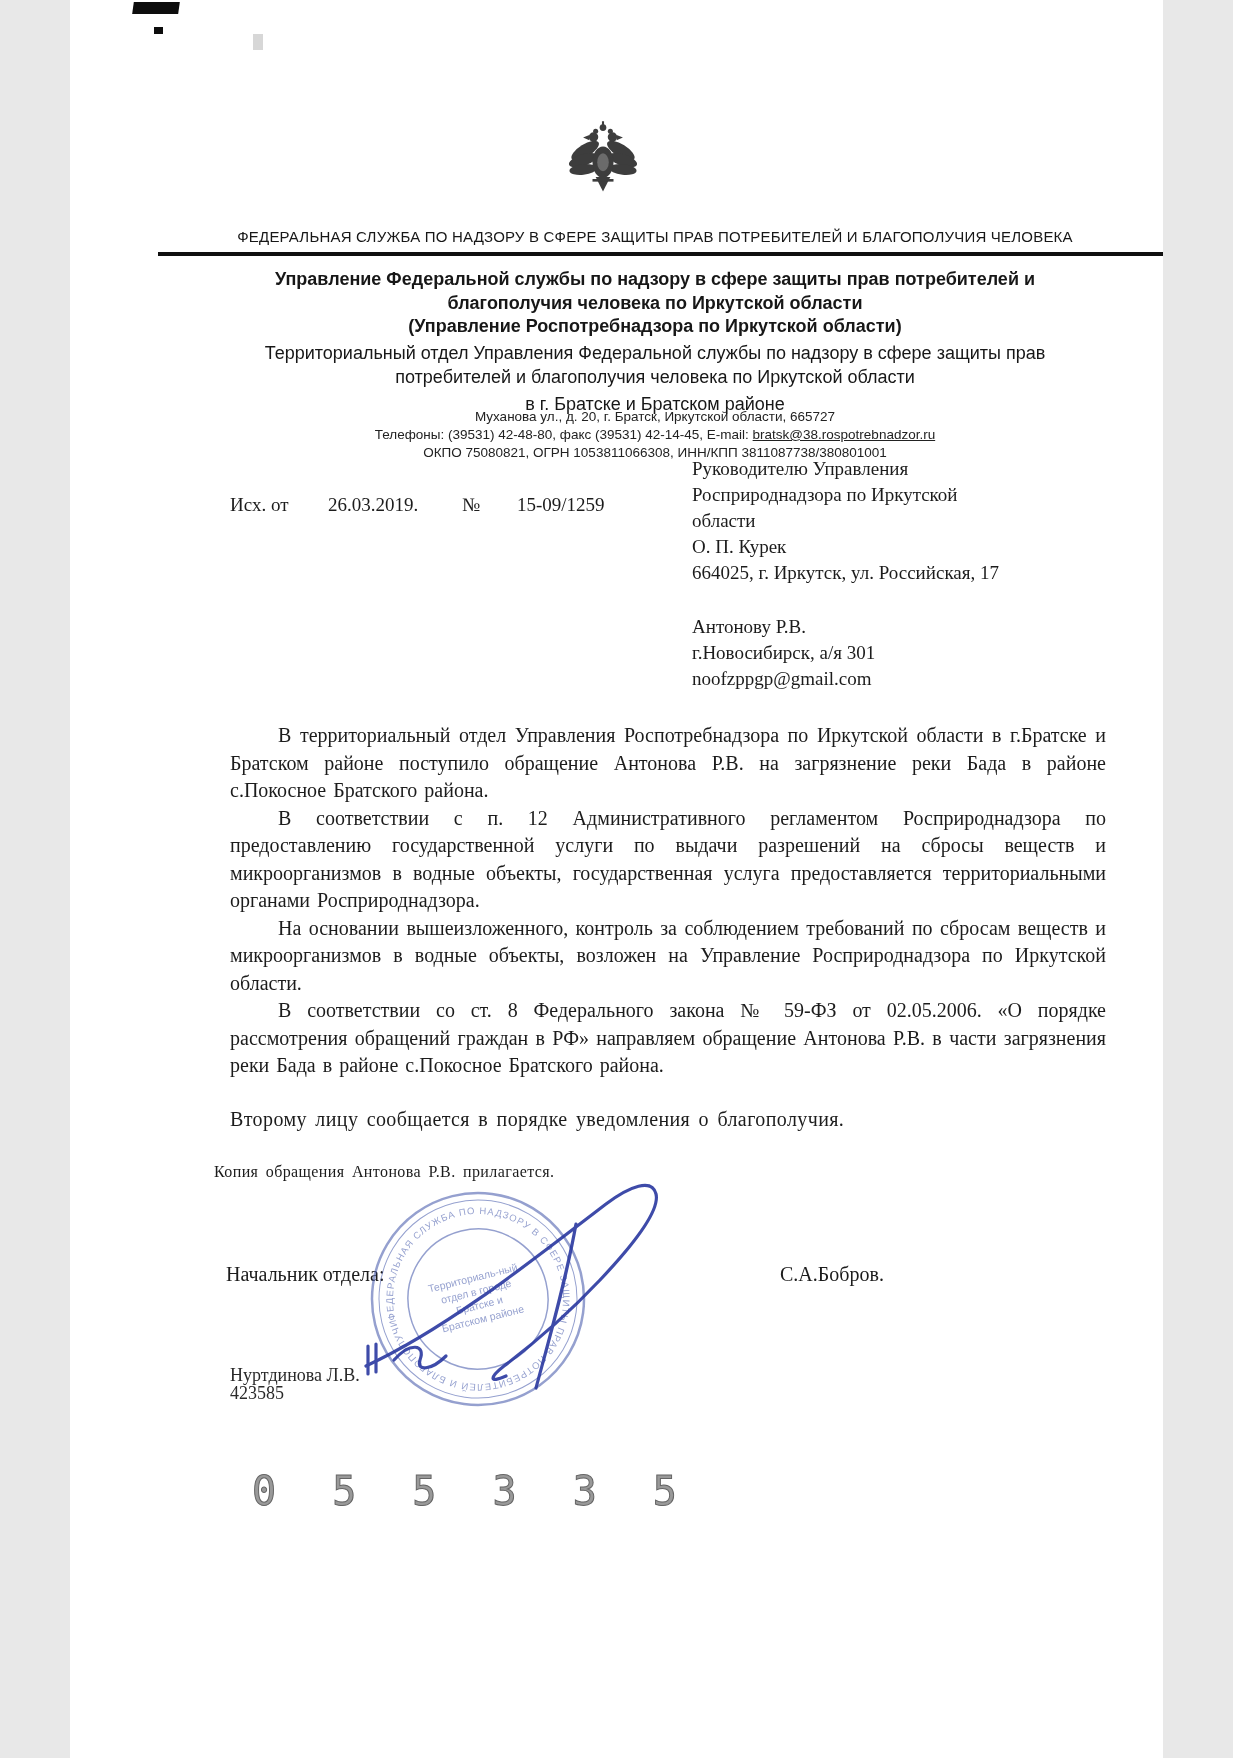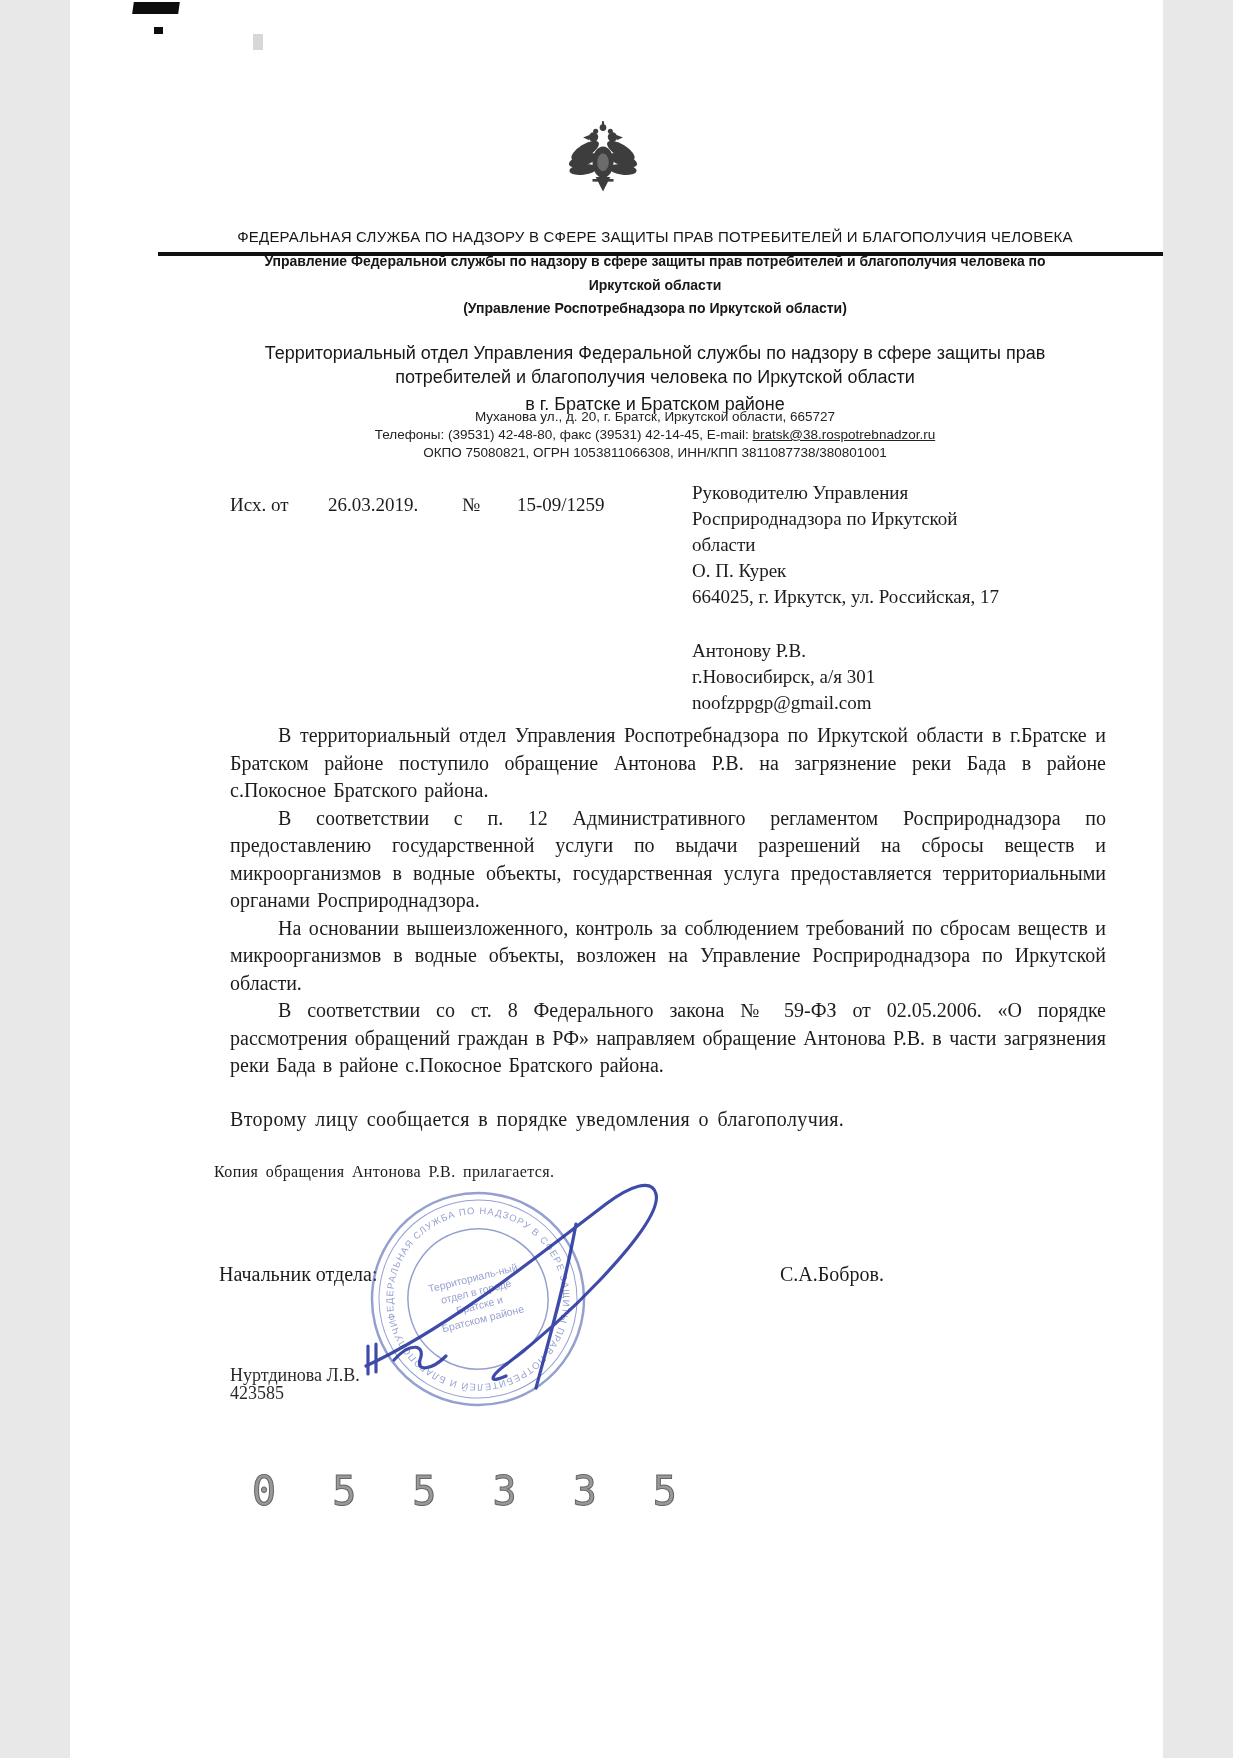--- a/index.html
+++ b/index.html
@@ -24,7 +24,7 @@
        font-family:"Liberation Sans","DejaVu Sans",sans-serif;color:#171717;}
   .agency{top:228px;font-size:15px;font-weight:500;letter-spacing:.2px;}
   .rule{position:absolute;left:88px;top:252px;width:1055px;height:4px;background:#101010;}
-  .org{top:250px;font-weight:bold;font-size:14px;line-height:23.5px;}
+  .org{top:268px;font-weight:bold;font-size:18px;line-height:23.5px;}
   .org .wrap1{max-width:850px;margin:0 auto;}
   .dept{top:338px;font-size:18px;line-height:23.5px;font-weight:400;}
   .dept .wrap2{max-width:800px;margin:4px auto;}

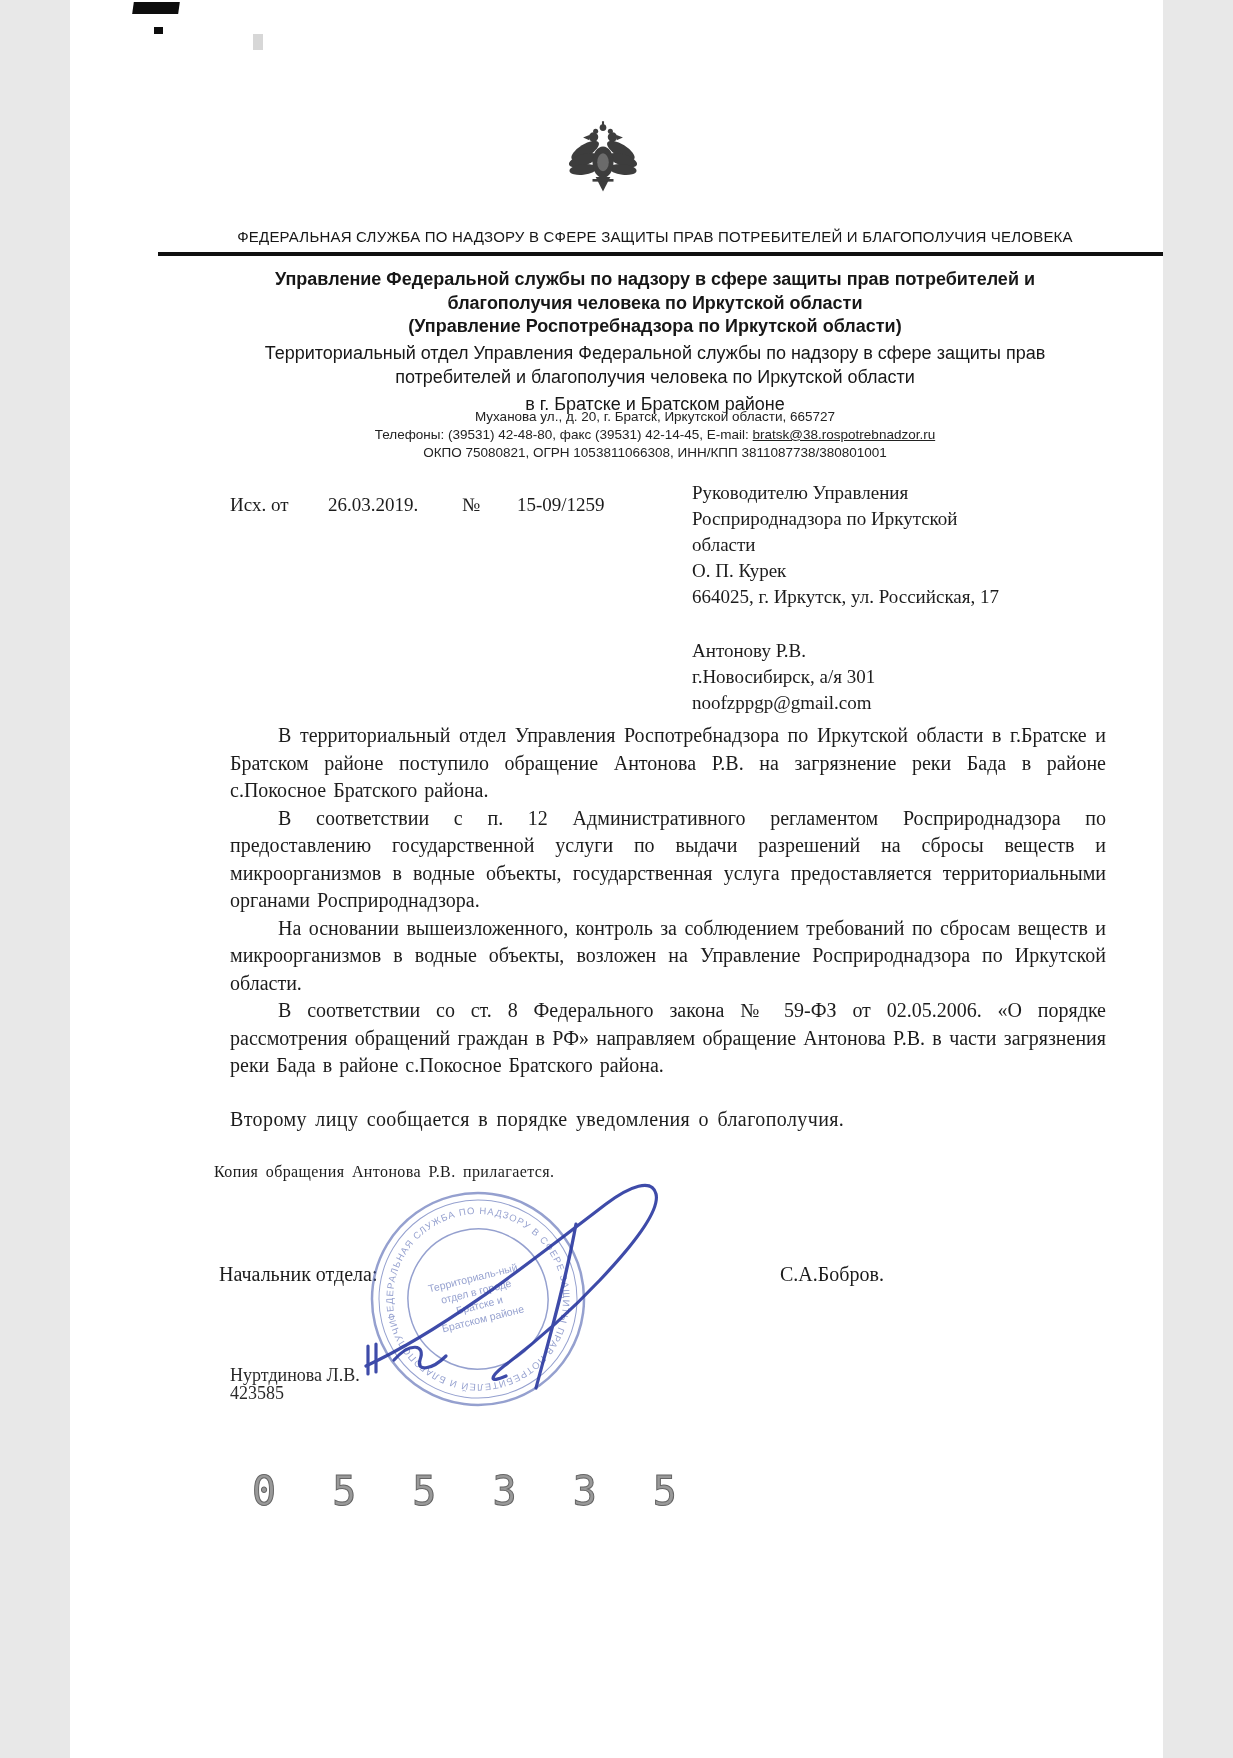--- a/index.html
+++ b/index.html
@@ -38,7 +38,7 @@
   .ref .r-no{left:232px;}
   .ref .r-num{left:287px;}
   
-  .addressee{position:absolute;left:622px;top:480px;width:420px;font-size:19px;line-height:26px;}
+  .addressee{position:absolute;left:622px;top:456px;width:420px;font-size:19px;line-height:26px;}
   .addressee .gap{height:28px;}
   
   .body{position:absolute;left:160px;top:722px;width:876px;font-size:20px;line-height:27.5px;

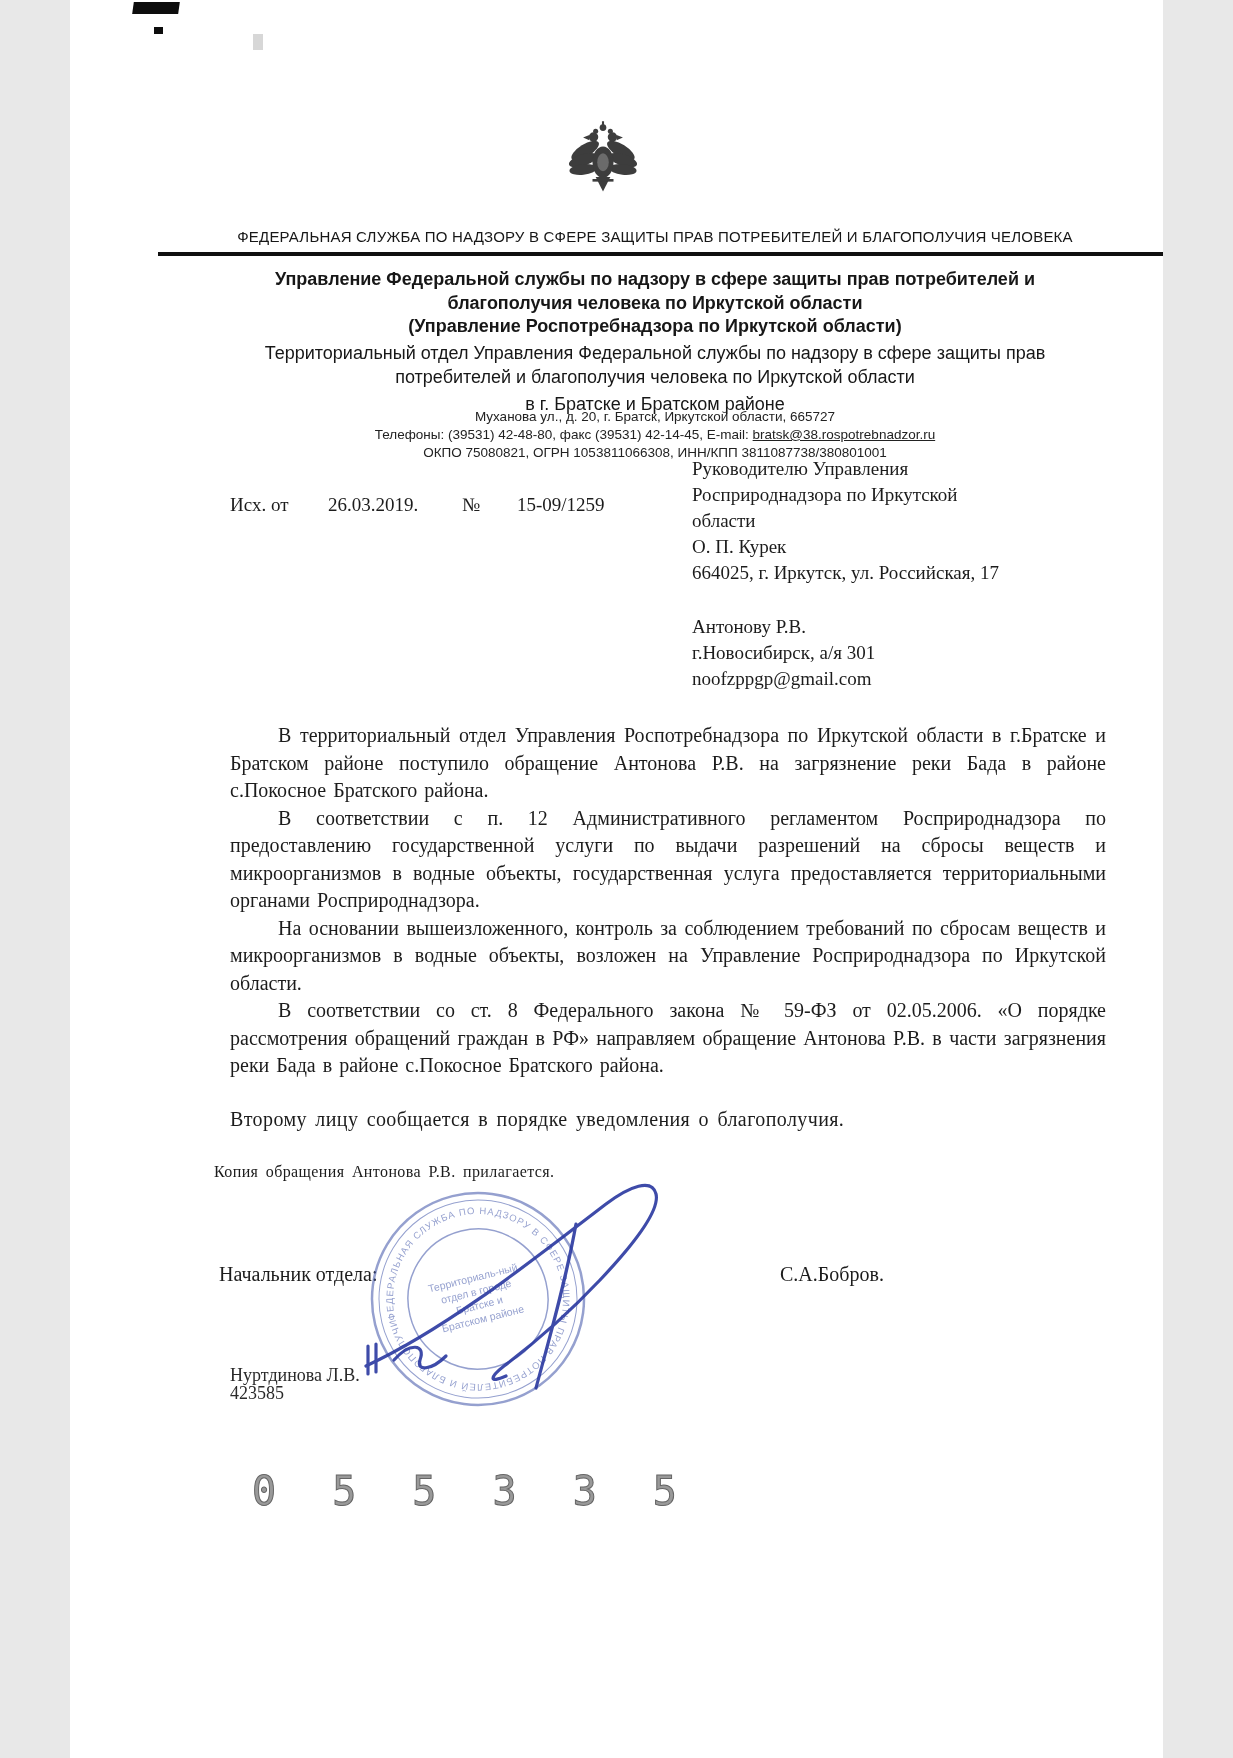--- a/index.html
+++ b/index.html
@@ -47,7 +47,7 @@
   .closing1{position:absolute;left:160px;top:1108px;font-size:20px;letter-spacing:.4px;word-spacing:3px;}
   .closing2{position:absolute;left:144px;top:1163px;font-size:16px;letter-spacing:.4px;word-spacing:3px;}
   
-  .signoff-title{position:absolute;left:149px;top:1263px;font-size:20px;}
+  .signoff-title{position:absolute;left:156px;top:1263px;font-size:20px;}
   .signoff-name{position:absolute;left:710px;top:1263px;font-size:20px;}
   
   .stamp{position:absolute;left:295px;top:1186px;width:226px;height:226px;opacity:.55;transform:rotate(-14deg);}

